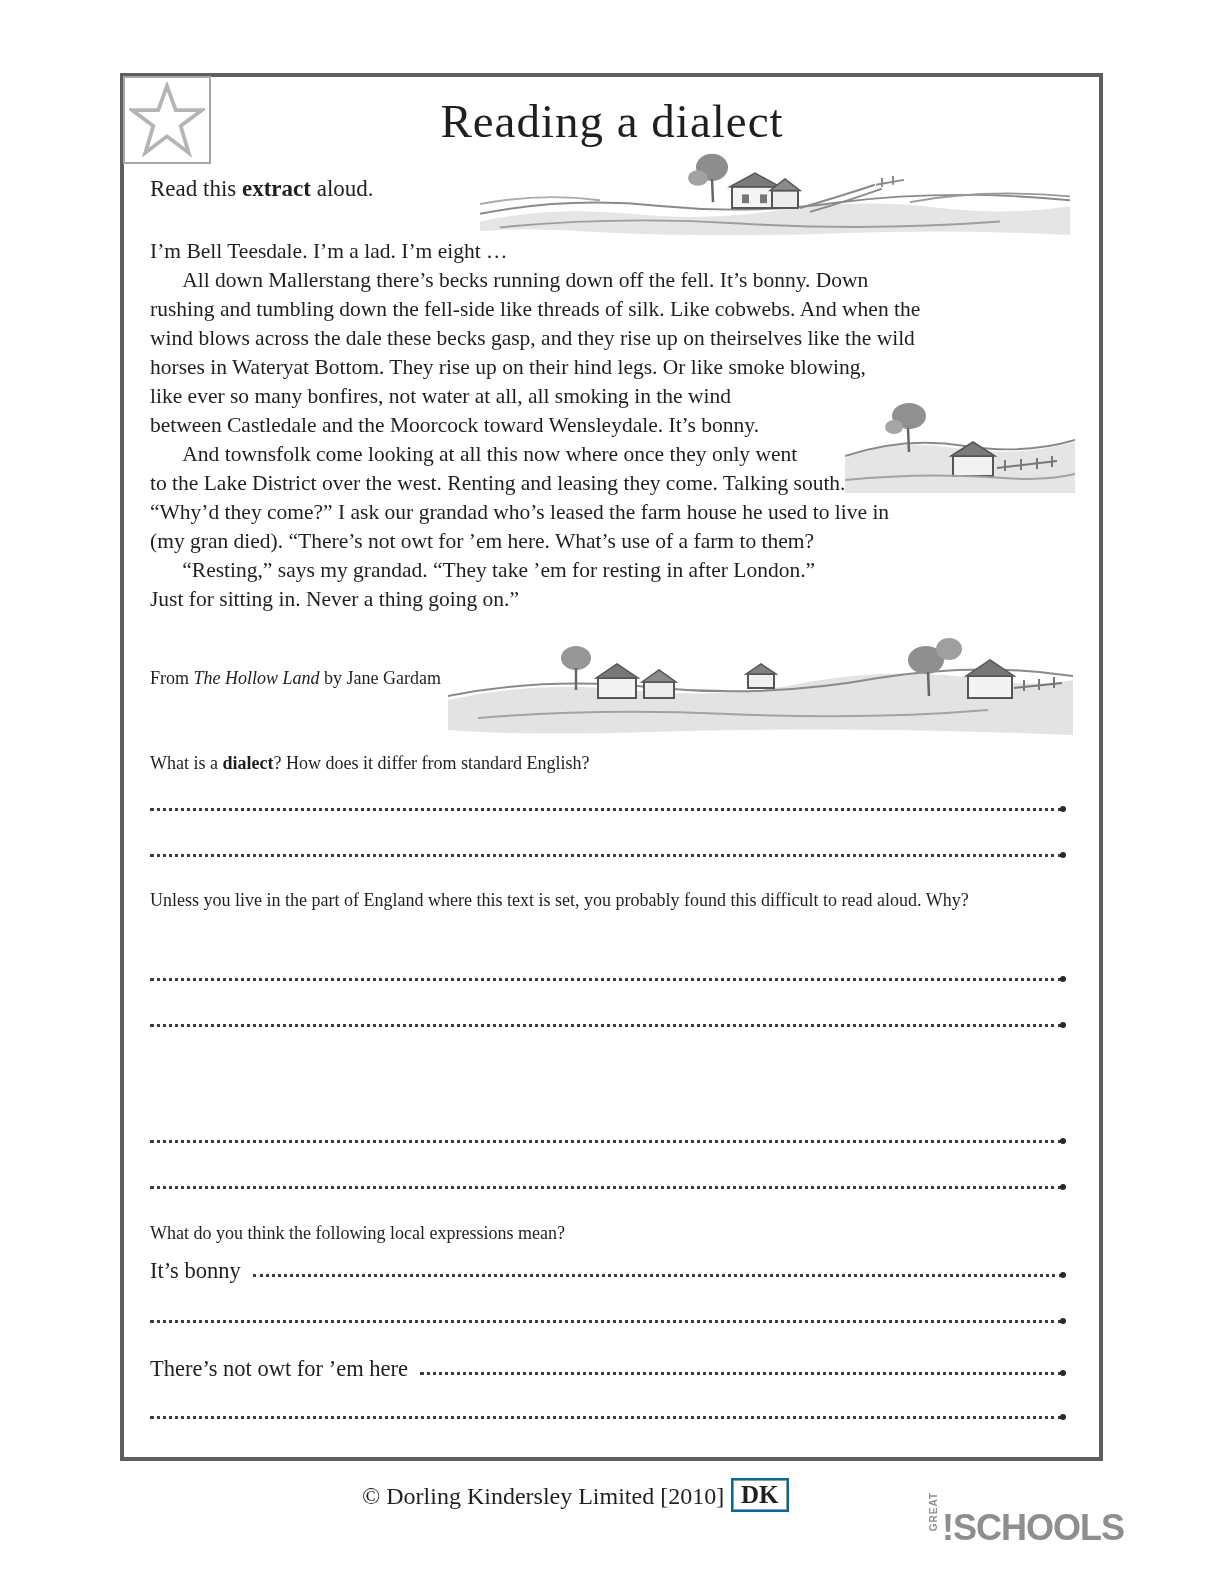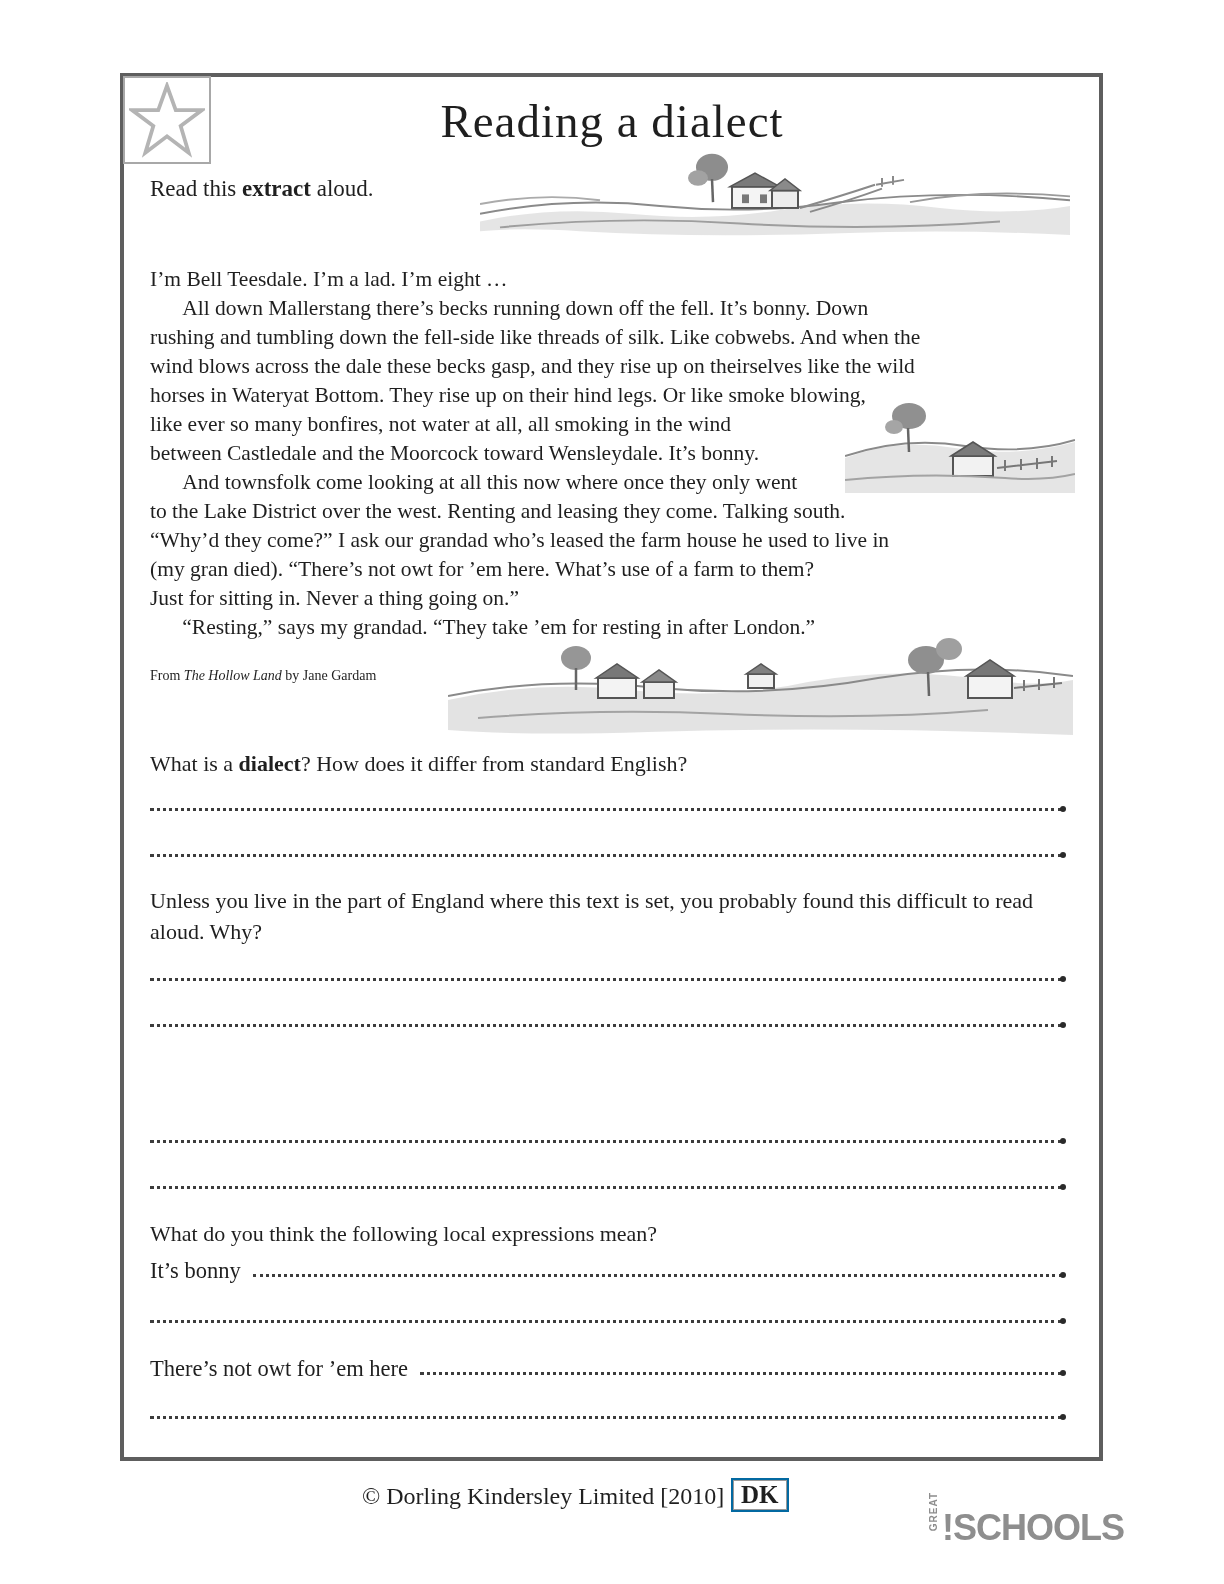--- a/index.html
+++ b/index.html
@@ -20,7 +20,7 @@
   .illus-mid { left:845px; top:398px; width:230px; height:100px; }
   .illus-bot { left:448px; top:630px; width:625px; height:110px; }
   .illus svg { width:100%; height:100%; display:block; }
-  .passage { position:absolute; left:150px; top:237px; width:890px; font-size:21.5px; z-index:2;margin-top:28px; }
+  .passage { position:absolute; left:150px; top:237px; width:890px; font-size:21.5px; z-index:2; }
   .passage .pl { line-height:29px; white-space:pre; }
   .source { position:absolute; left:150px; top:668px; font-size:14px; z-index:2; }
   .question { position:absolute; left:150px; width:885px; font-size:22px; line-height:31px; z-index:2; }

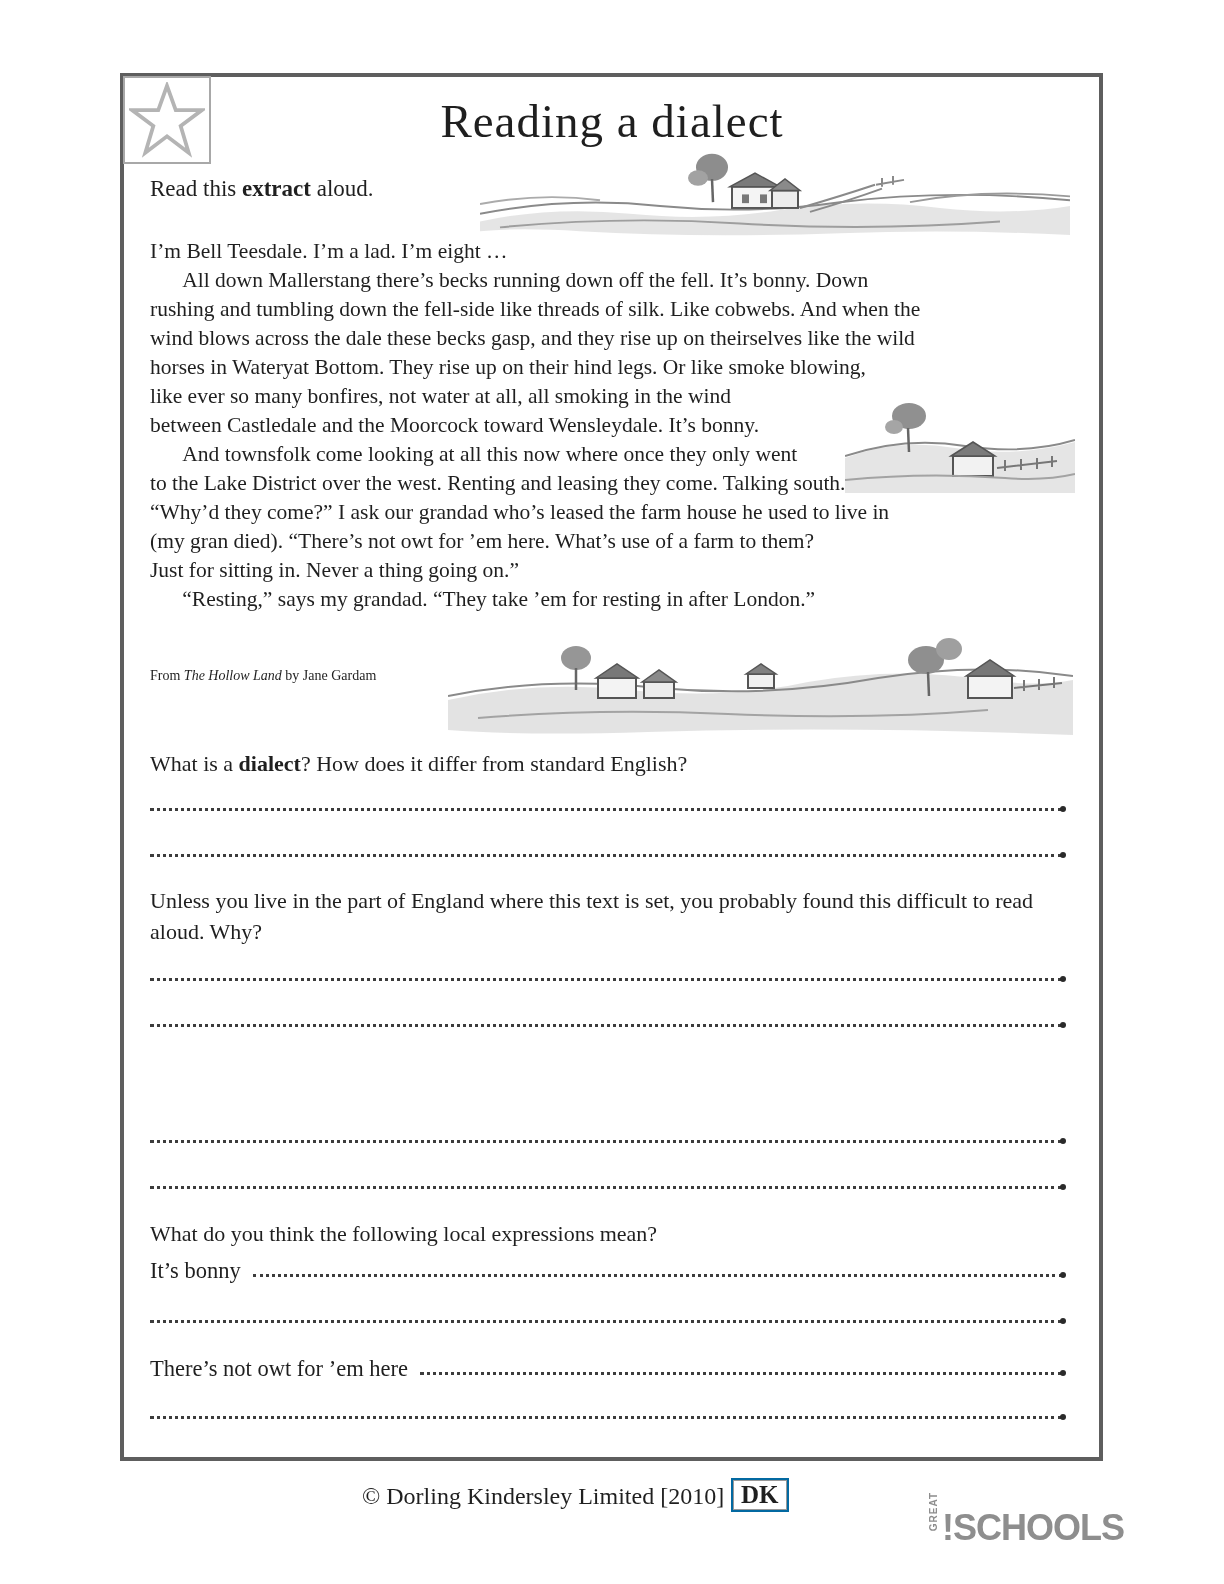--- a/index.html
+++ b/index.html
@@ -92,8 +92,8 @@
     <div class="pl">to the Lake District over the west. Renting and leasing they come. Talking south.</div>
     <div class="pl">“Why’d they come?” I ask our grandad who’s leased the farm house he used to live in</div>
     <div class="pl">(my gran died). “There’s not owt for ’em here. What’s use of a farm to them?</div>
+    <div class="pl">  “Resting,” says my grandad. “They take ’em for resting in after London.”</div>
     <div class="pl">Just for sitting in. Never a thing going on.”</div>
-    <div class="pl">  “Resting,” says my grandad. “They take ’em for resting in after London.”</div>
   </div>
 
   <div class="illus illus-mid">

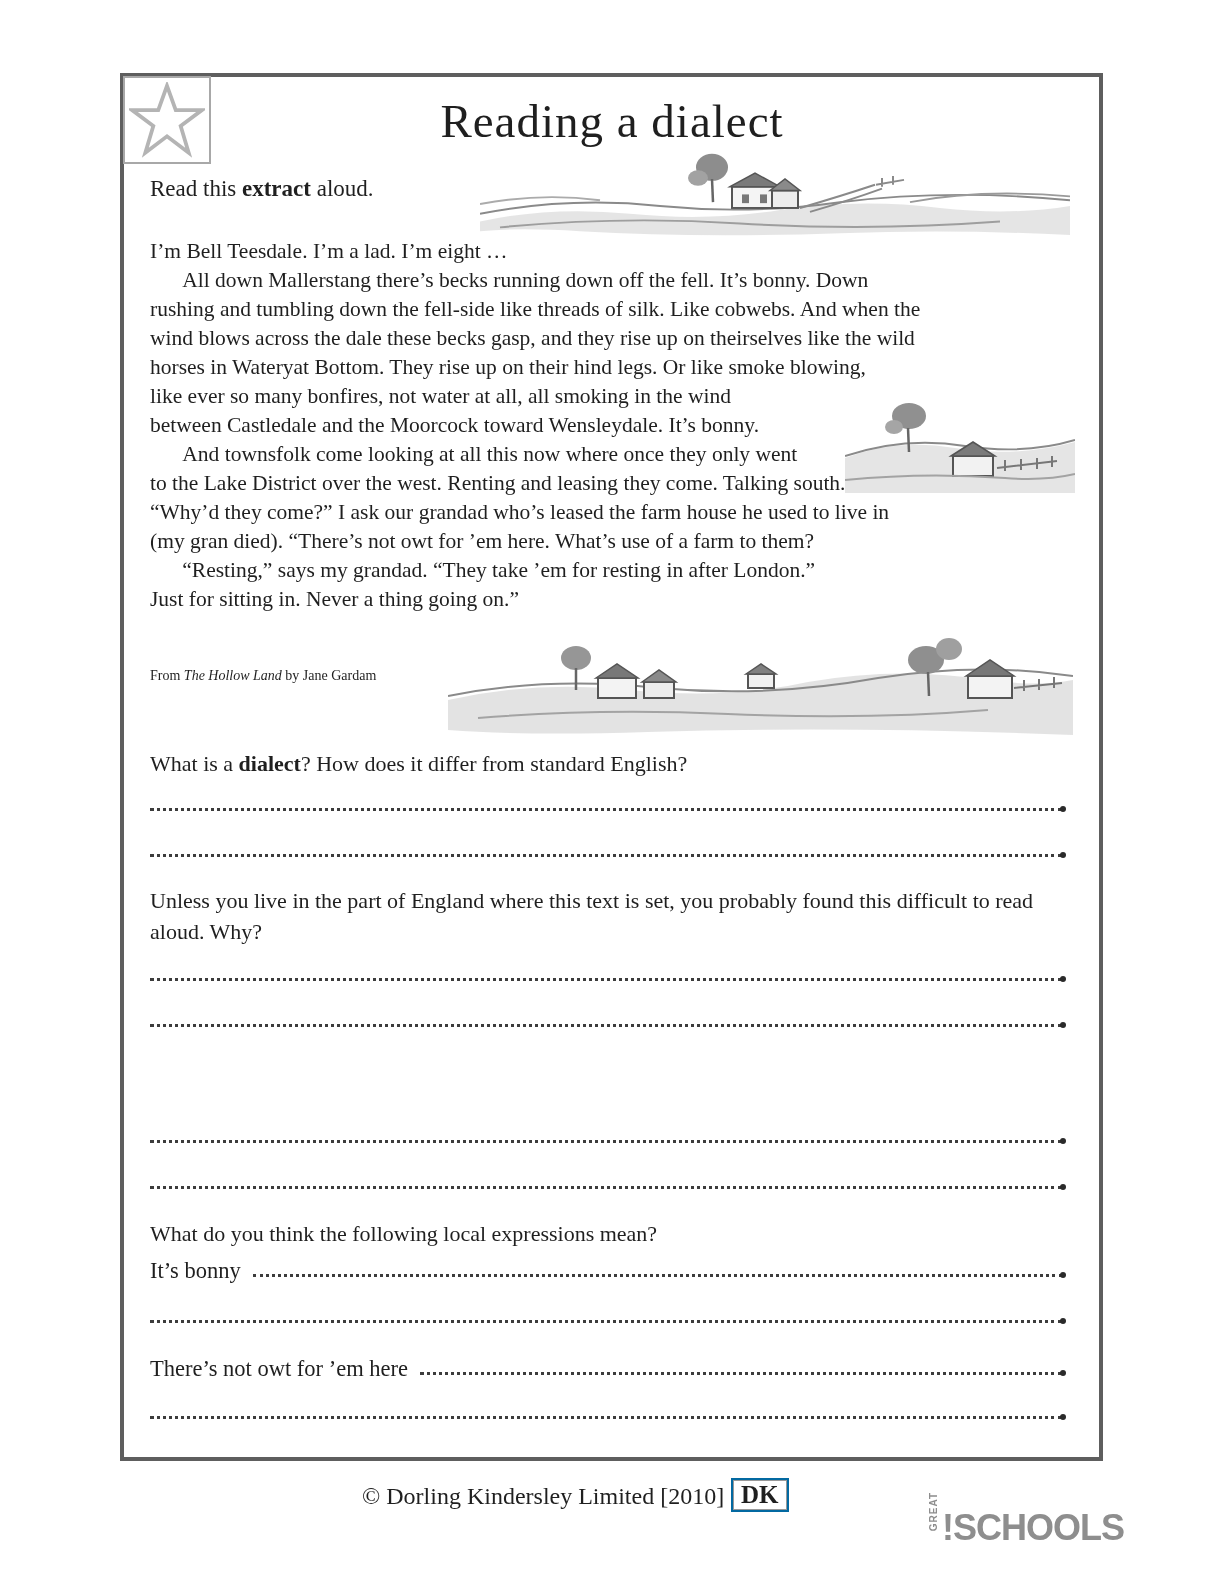--- a/index.html
+++ b/index.html
@@ -22,7 +22,7 @@
   .illus svg { width:100%; height:100%; display:block; }
   .passage { position:absolute; left:150px; top:237px; width:890px; font-size:21.5px; z-index:2; }
   .passage .pl { line-height:29px; white-space:pre; }
-  .source { position:absolute; left:150px; top:668px; font-size:14px; z-index:2; }
+  .source { position:absolute; left:150px; top:668px; font-size:18px; z-index:2; }
   .question { position:absolute; left:150px; width:885px; font-size:22px; line-height:31px; z-index:2; }
   .q1 { top:748px; } .q2 { top:885px; } .q3 { top:1053px; } .q4 { top:1218px; }
   .ans { position:absolute; left:150px; width:912px; height:3px; border-bottom:3px dotted #3c3c3c; z-index:2; }

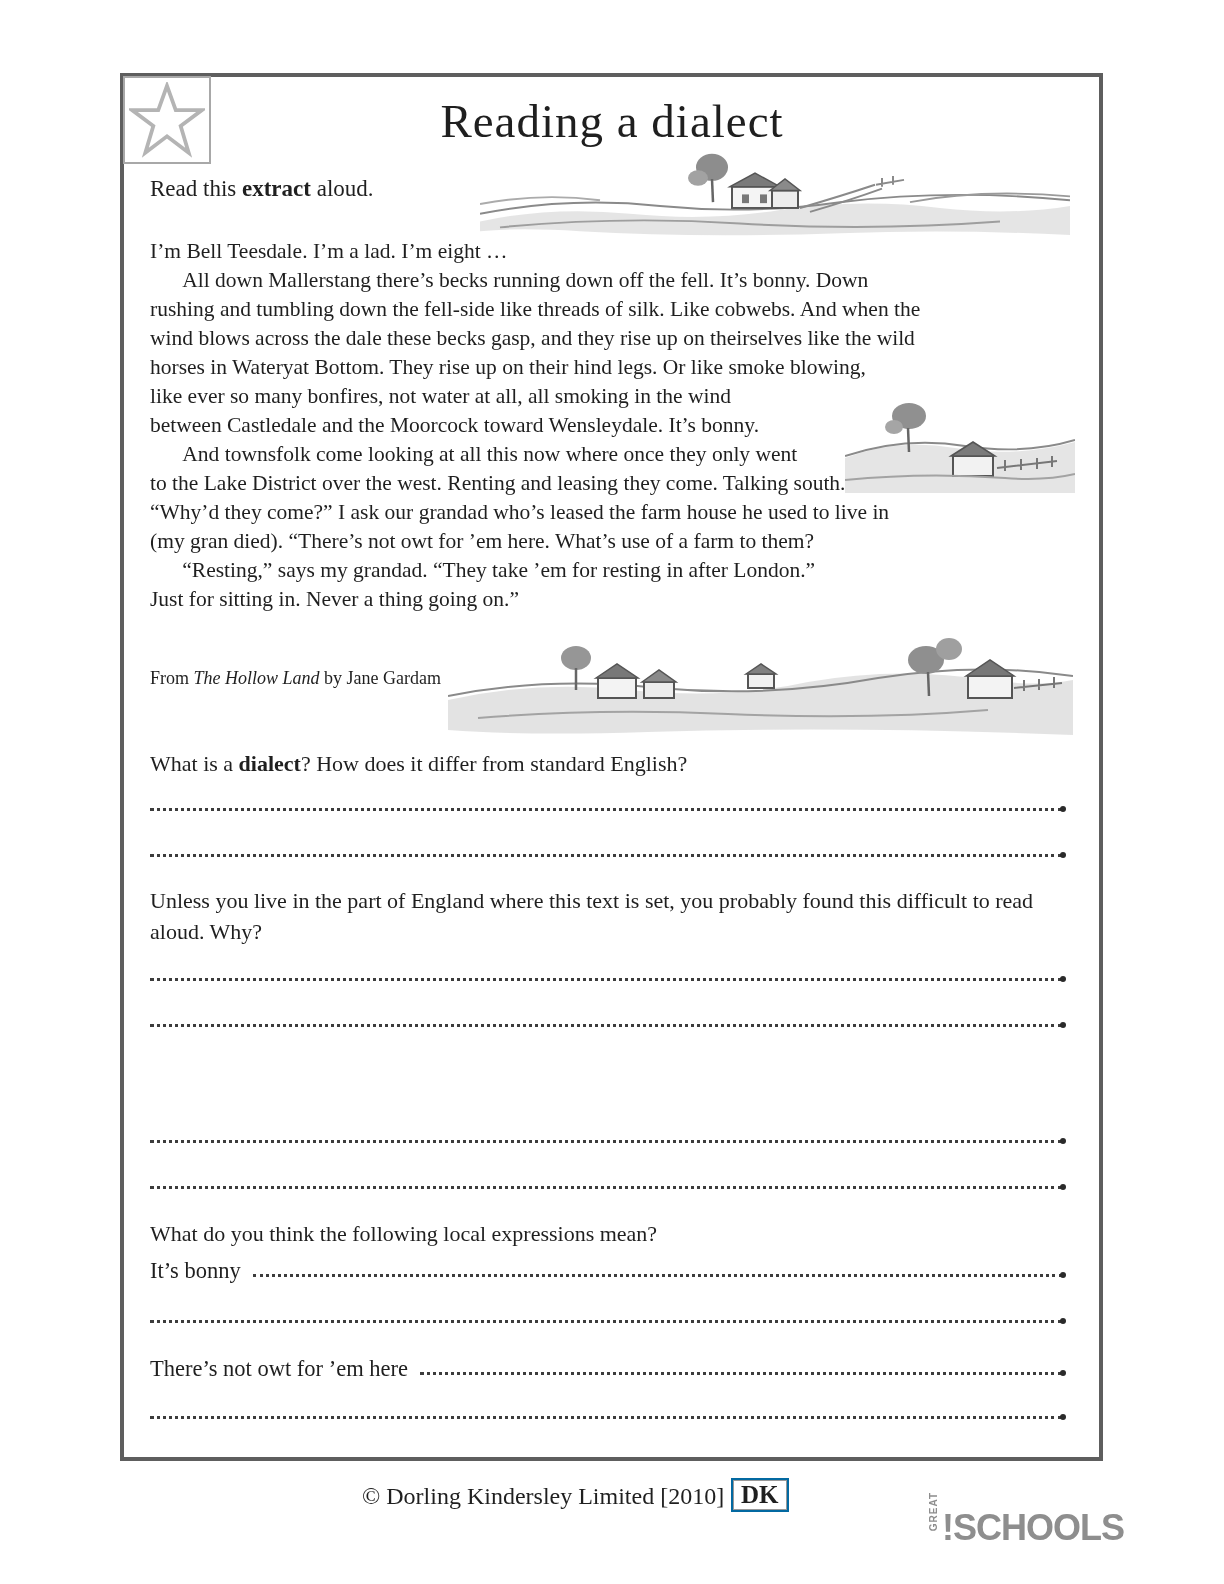--- a/index.html
+++ b/index.html
@@ -23,7 +23,7 @@
   .passage { position:absolute; left:150px; top:237px; width:890px; font-size:21.5px; z-index:2; }
   .passage .pl { line-height:29px; white-space:pre; }
   .source { position:absolute; left:150px; top:668px; font-size:18px; z-index:2; }
-  .question { position:absolute; left:150px; width:885px; font-size:22px; line-height:31px; z-index:2; }
+  .question { position:absolute; left:150px; width:885px; font-size:18px; line-height:31px; z-index:2; }
   .q1 { top:748px; } .q2 { top:885px; } .q3 { top:1053px; } .q4 { top:1218px; }
   .ans { position:absolute; left:150px; width:912px; height:3px; border-bottom:3px dotted #3c3c3c; z-index:2; }
   .ans::after { content:""; position:absolute; right:-4px; bottom:-4px; width:6px; height:6px; background:#2a2a2a; border-radius:50%; }

